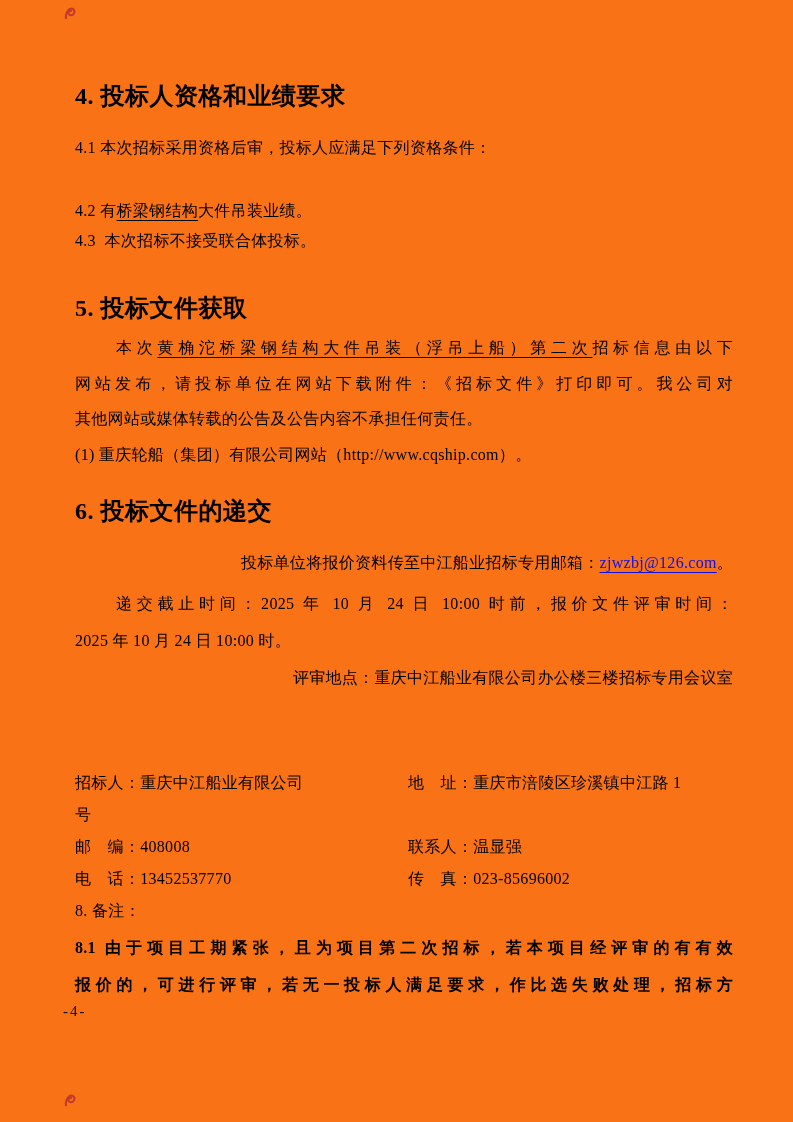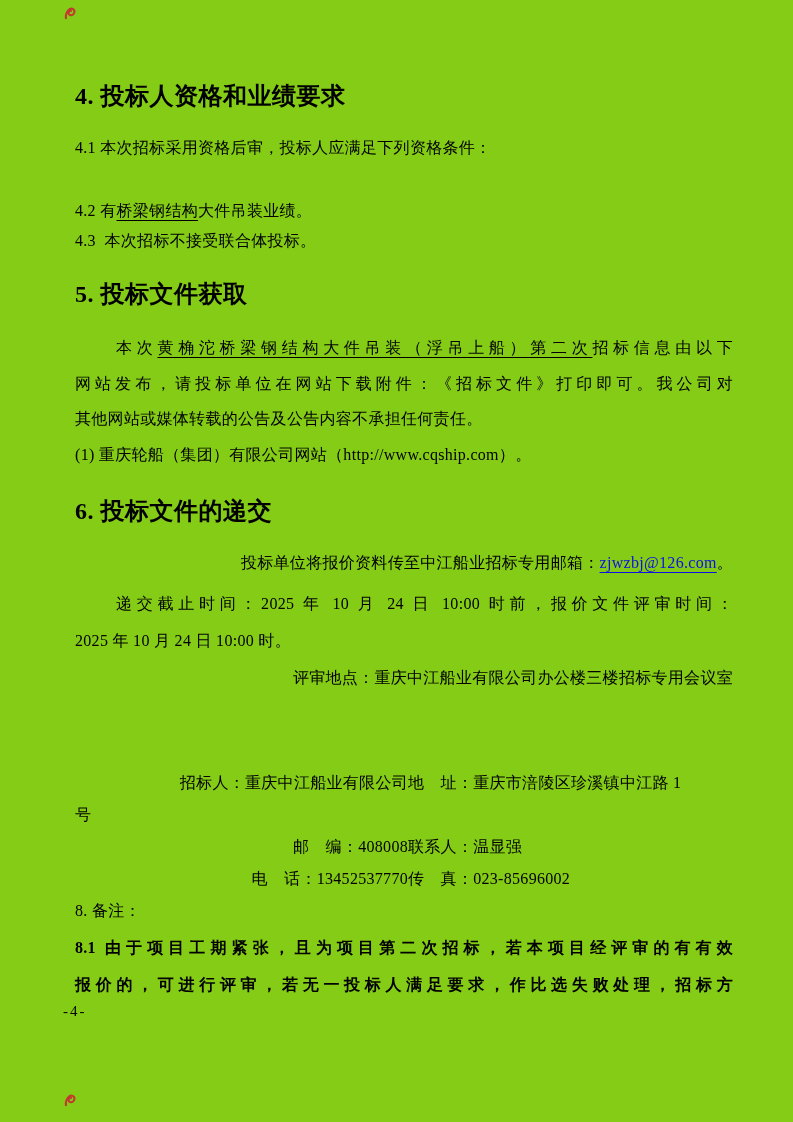--- a/index.html
+++ b/index.html
@@ -6,7 +6,7 @@
   .page{
     position:relative;
     width:793px;height:1122px;
-    background:#84cc16;
+    background:#f97316;
     color:#000;
     font-family:"Liberation Serif","DejaVu Serif",serif;
     overflow:hidden;

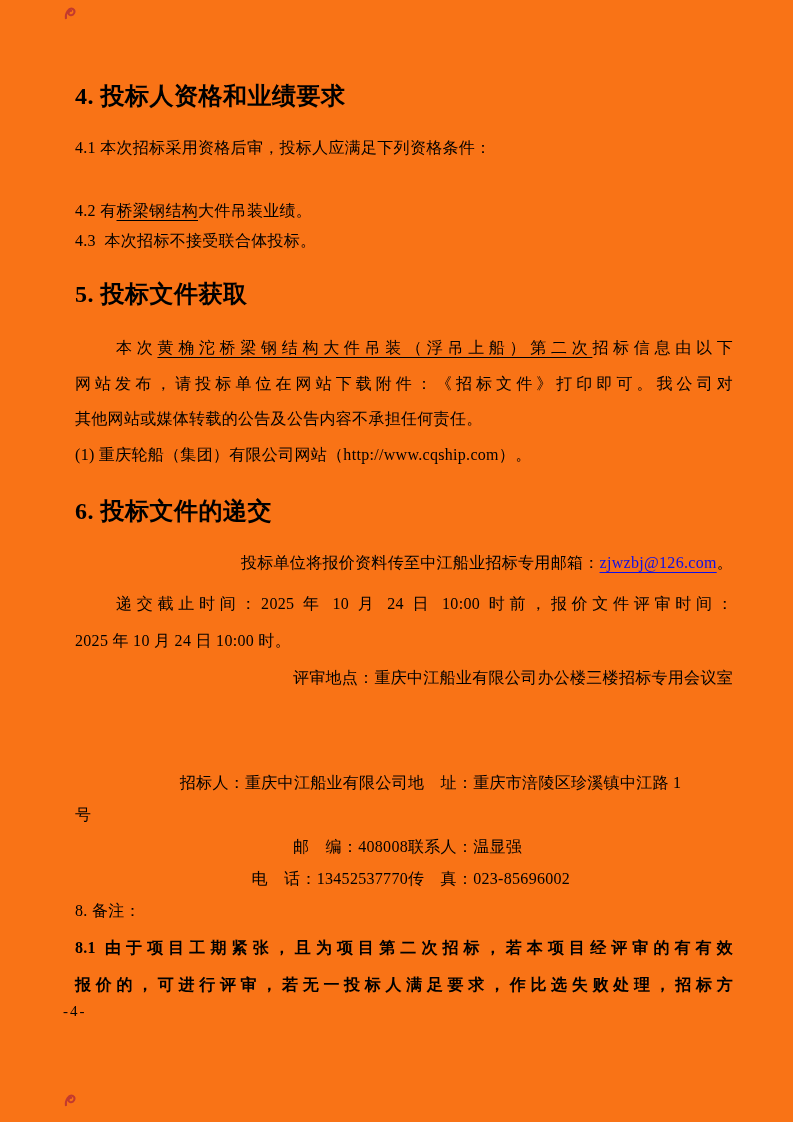--- a/index.html
+++ b/index.html
@@ -60,7 +60,7 @@
   <div class="ln" style="top:196px"><span>4.2 有</span><span class="u">桥梁钢结构</span><span>大件吊装业绩。</span></div>
   <div class="ln" style="top:226px">4.3  本次招标不接受联合体投标。</div>
 
-  <div class="ln heading" style="top:278px">5. 投标文件获取</div>
+  <div class="ln heading" style="top:292px">5. 投标文件获取</div>
   <div class="ln indent fill" style="top:333px"><span>本次</span><span class="u">黄桷沱桥梁钢结构大件吊装（浮吊上船）第二次</span><span>招标信息由以下</span></div>
   <div class="ln fill" style="top:369px">网站发布，请投标单位在网站下载附件：《招标文件》打印即可。我公司对</div>
   <div class="ln" style="top:404px">其他网站或媒体转载的公告及公告内容不承担任何责任。</div>

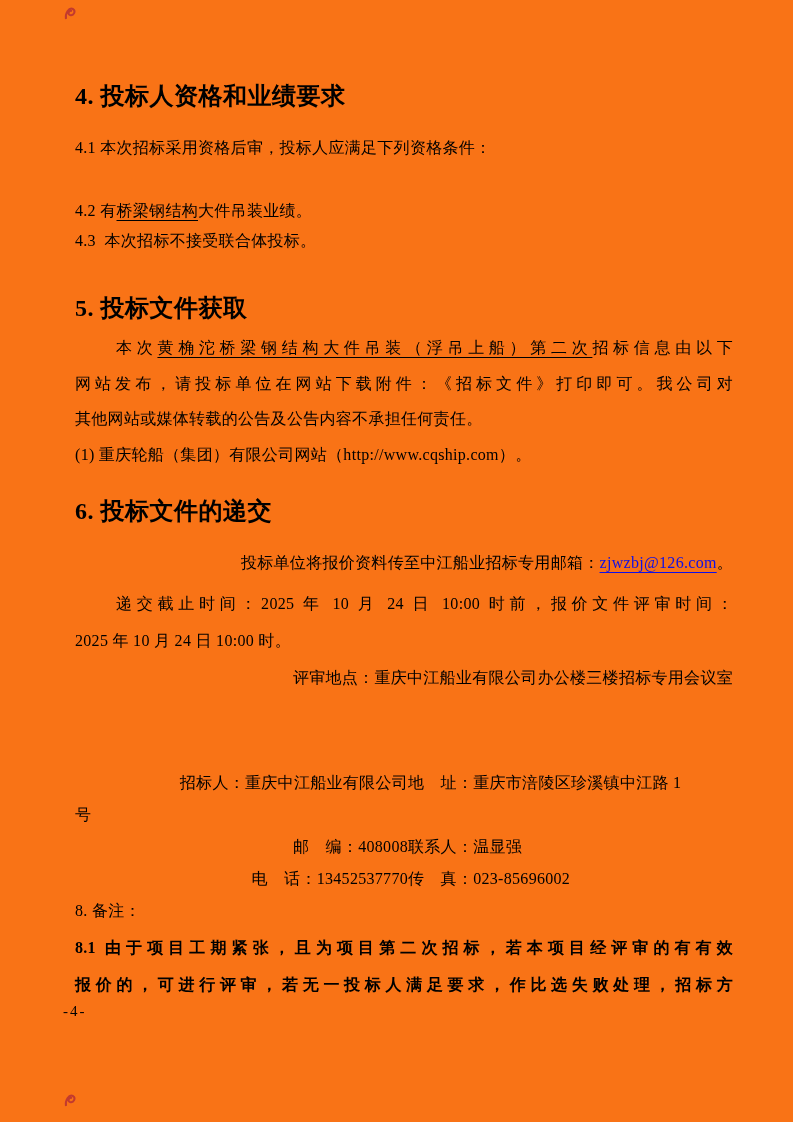--- a/index.html
+++ b/index.html
@@ -37,7 +37,7 @@
     font-family:"Liberation Serif","DejaVu Serif",serif;
     cursor:pointer;
   }
-  .colL{display:inline-block;width:333px;text-align:right;}
+  .colL{display:inline-block;width:333px;}
   .footer-num{
     position:absolute;
     left:63px;top:1003px;

